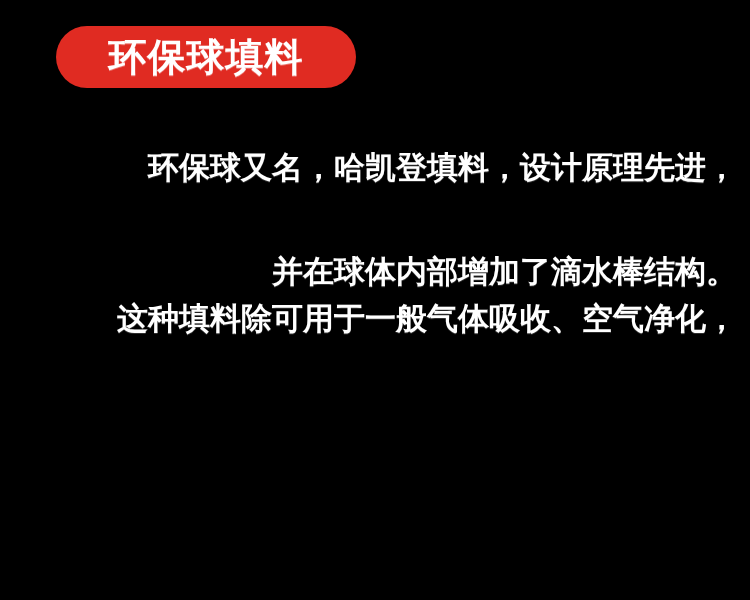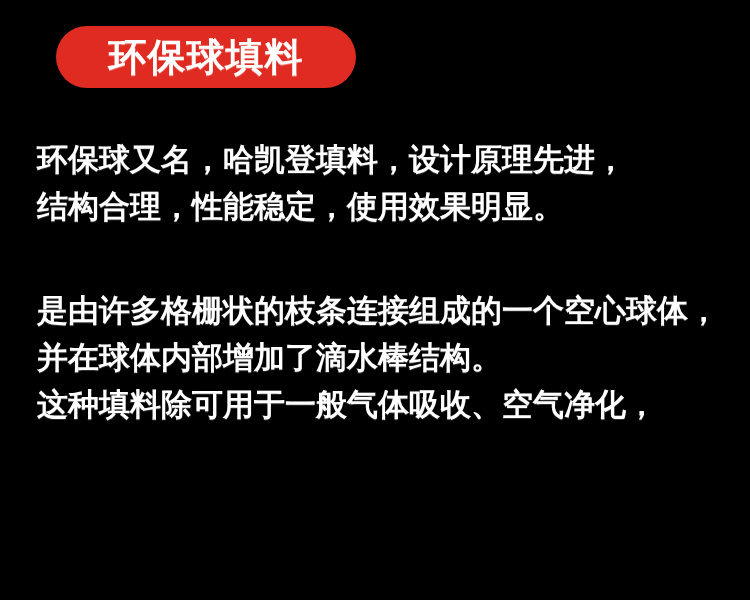--- a/index.html
+++ b/index.html
@@ -16,6 +16,7 @@
     height: 600px;
     background: #000000;
     overflow: hidden;
+    text-align: right;
   }
 
   

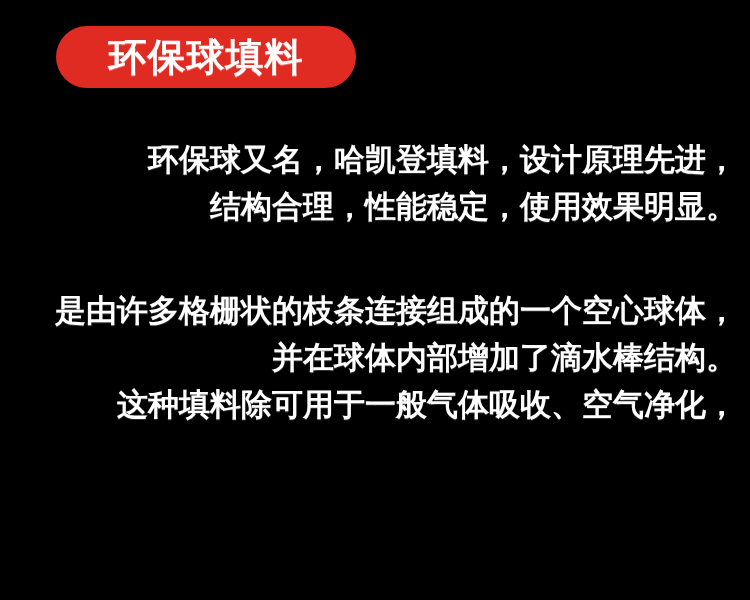--- a/index.html
+++ b/index.html
@@ -47,7 +47,7 @@
   #body-copy {
     position: absolute;
     left: 37px;
-    top: 136px;
+    top: 144px;
     width: 700px;
   }
   .paragraph {

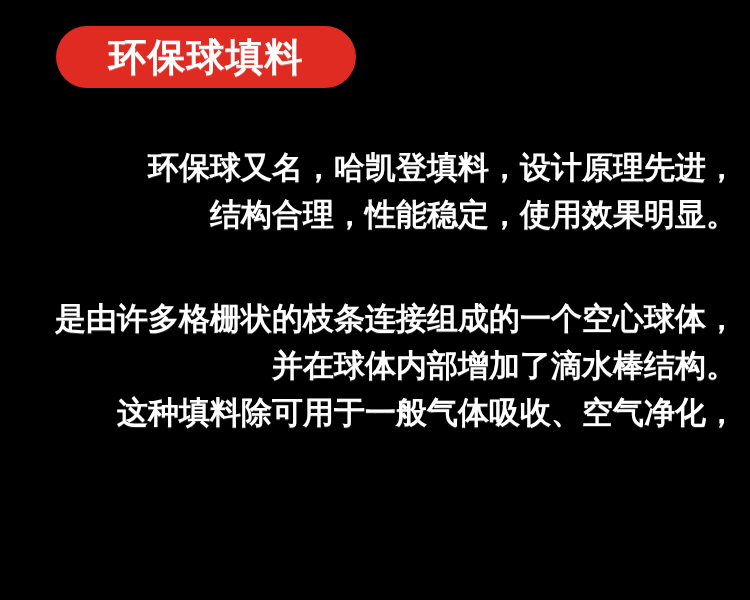--- a/index.html
+++ b/index.html
@@ -81,7 +81,6 @@
 
     <div class="paragraph">
       <div class="copy-line">环保球又名，哈凯登填料，设计原理先进，</div>
-      <div class="copy-line">结构合理，性能稳定，使用效果明显。</div>
     </div>
 
     <div class="para-gap"></div>

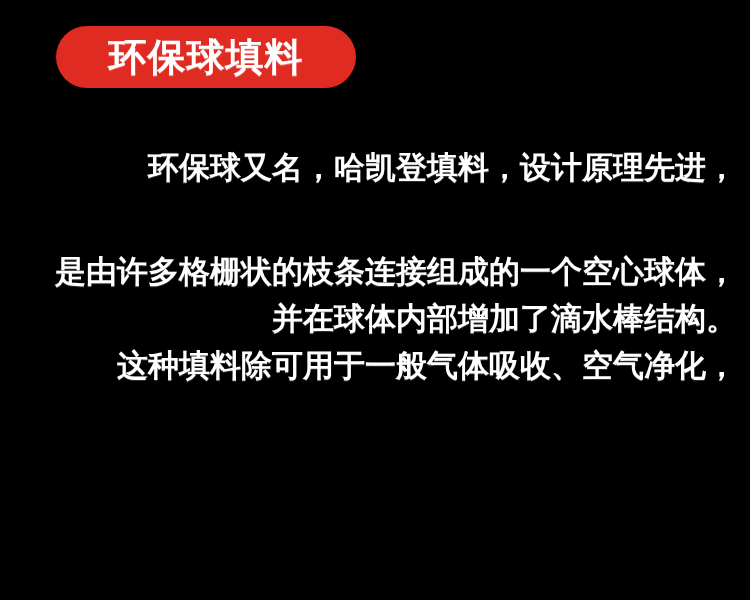--- a/index.html
+++ b/index.html
@@ -86,7 +86,6 @@
     <div class="para-gap"></div>
 
     <div class="paragraph">
-      <div class="copy-line">是由许多格栅状的枝条连接组成的一个空心球体，</div>
       <div class="copy-line">并在球体内部增加了滴水棒结构。</div>
       <div class="copy-line">这种填料除可用于一般气体吸收、空气净化，</div>
     </div>

